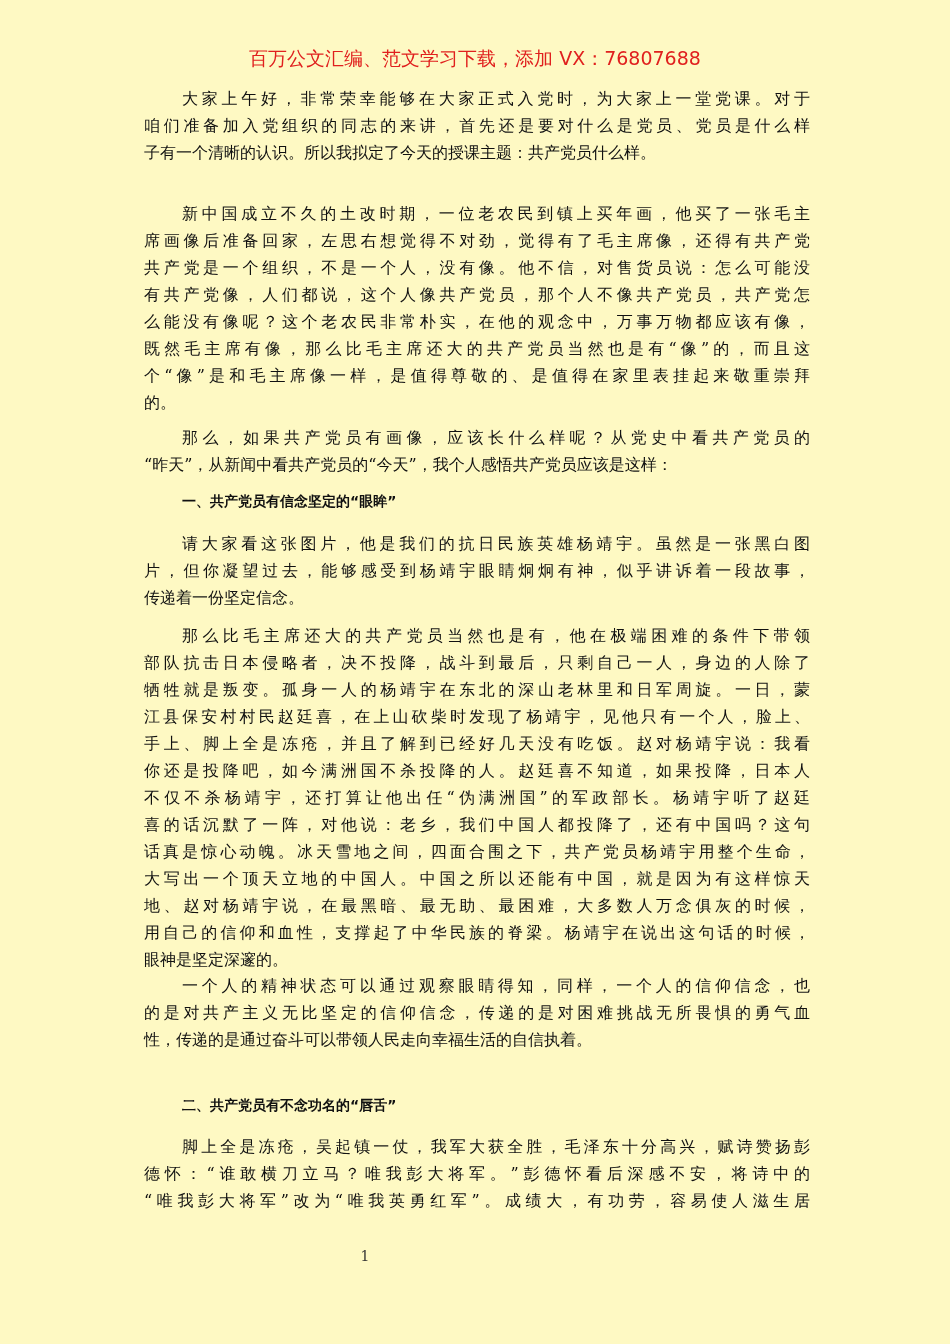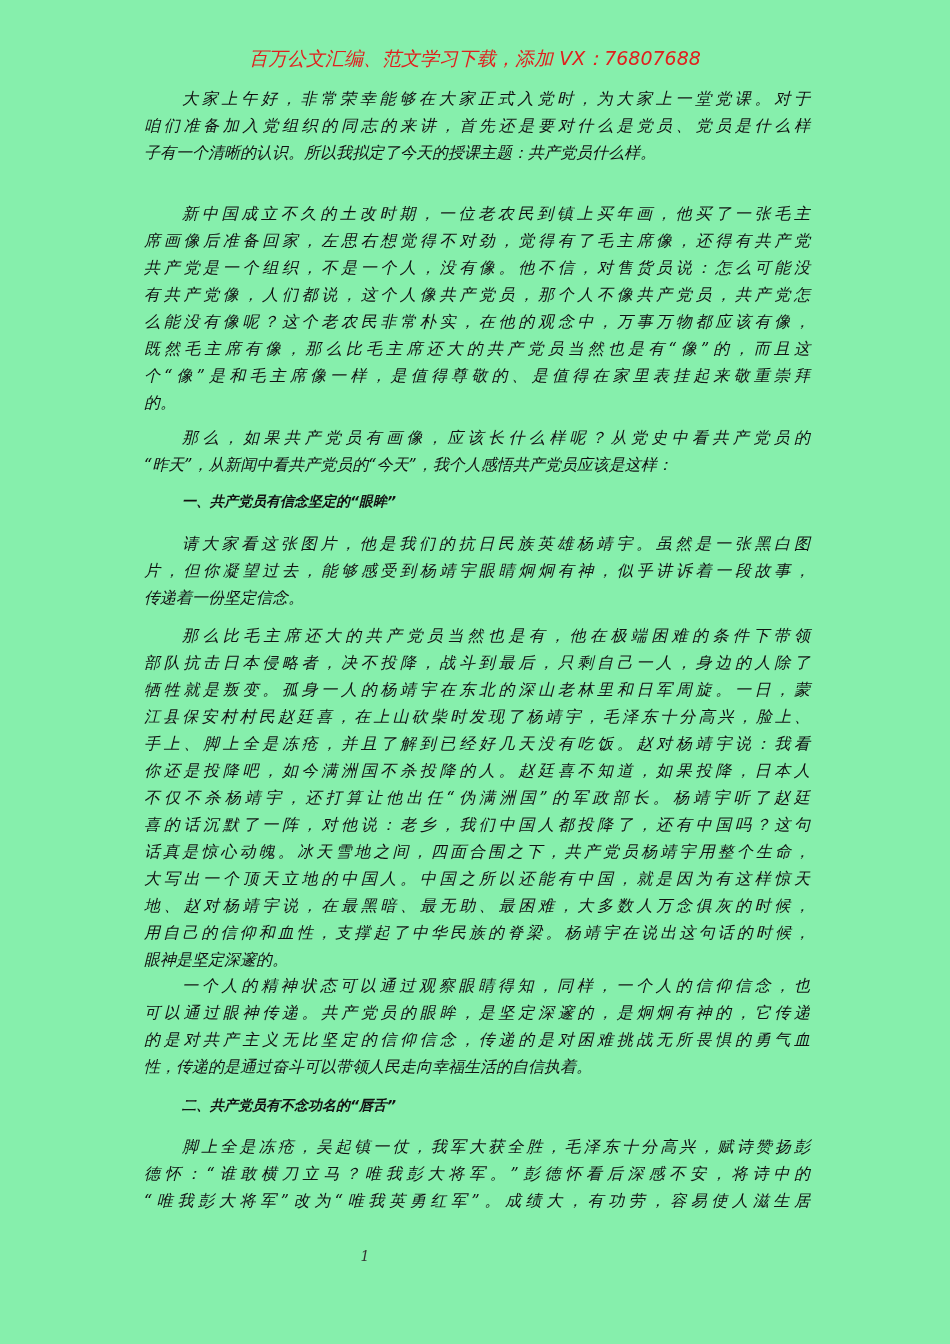--- a/index.html
+++ b/index.html
@@ -4,7 +4,7 @@
   <style>
     html, body { margin: 0; padding: 0; background: #ffffff; }
     body { width: 950px; height: 1344px; position: relative; overflow: hidden; }
-    .page { position: absolute; left: 0; top: 0; width: 950px; height: 1344px; background: #86efac; font-style: italic; }
+    .page { position: absolute; left: 0; top: 0; width: 950px; height: 1344px; background: #fef9c3; }
     .banner {
       position: absolute; left: 0; top: 44px; width: 950px; text-align: center;
       font-family: "DejaVu Sans", sans-serif; font-size: 19px; color: #e0201e; line-height: 28px;

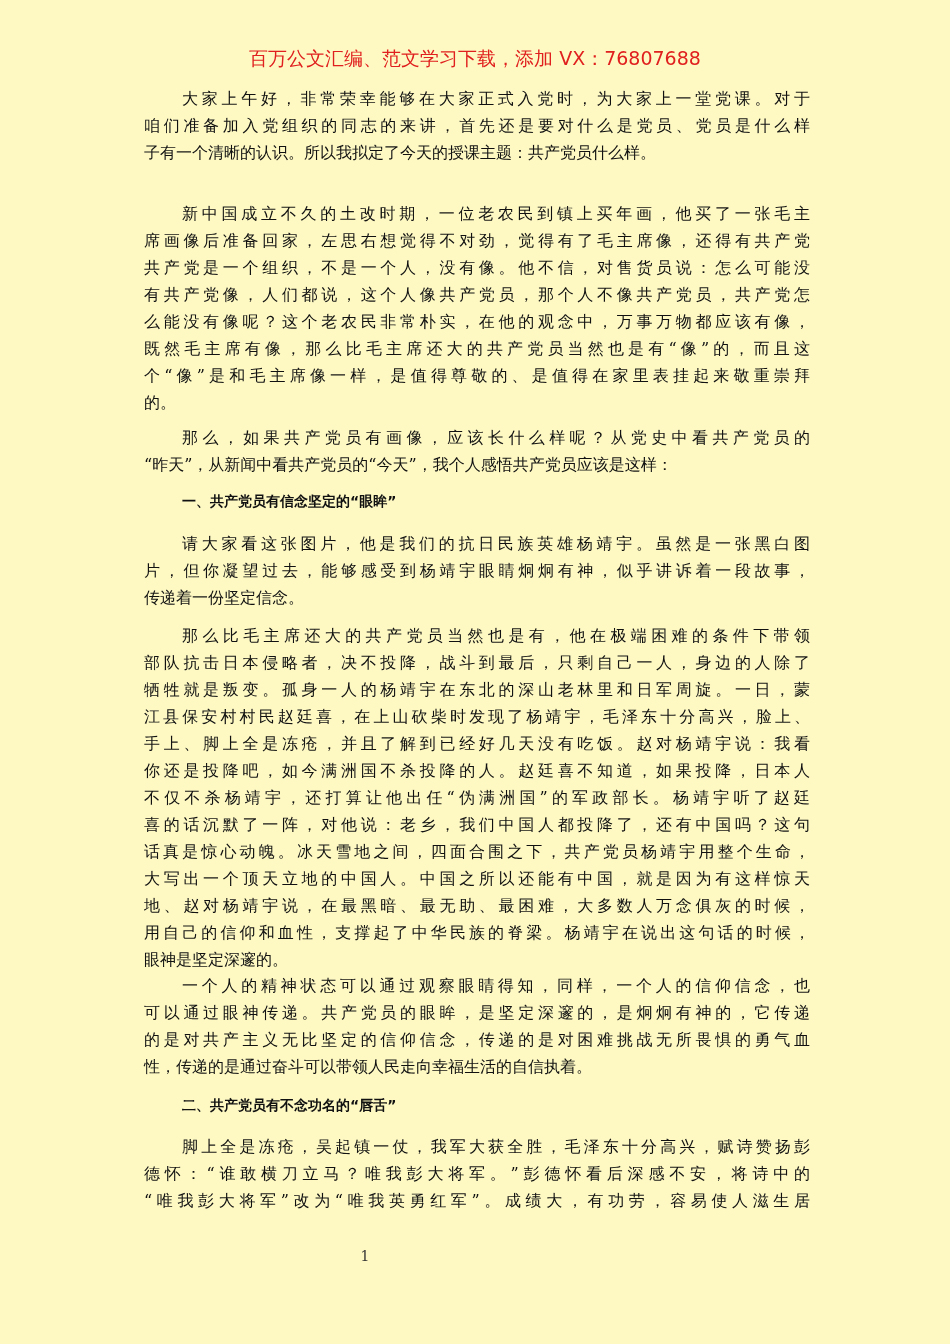--- a/index.html
+++ b/index.html
@@ -67,7 +67,7 @@
     <div class="line indent">那么比毛主席还大的共产党员当然也是有，他在极端困难的条件下带领</div>
     <div class="line">部队抗击日本侵略者，决不投降，战斗到最后，只剩自己一人，身边的人除了</div>
     <div class="line">牺牲就是叛变。孤身一人的杨靖宇在东北的深山老林里和日军周旋。一日，蒙</div>
-    <div class="line">江县保安村村民赵廷喜，在上山砍柴时发现了杨靖宇，毛泽东十分高兴，脸上、</div>
+    <div class="line">江县保安村村民赵廷喜，在上山砍柴时发现了杨靖宇，见他只有一个人，脸上、</div>
     <div class="line">手上、脚上全是冻疮，并且了解到已经好几天没有吃饭。赵对杨靖宇说：我看</div>
     <div class="line">你还是投降吧，如今满洲国不杀投降的人。赵廷喜不知道，如果投降，日本人</div>
     <div class="line">不仅不杀杨靖宇，还打算让他出任“伪满洲国”的军政部长。杨靖宇听了赵廷</div>

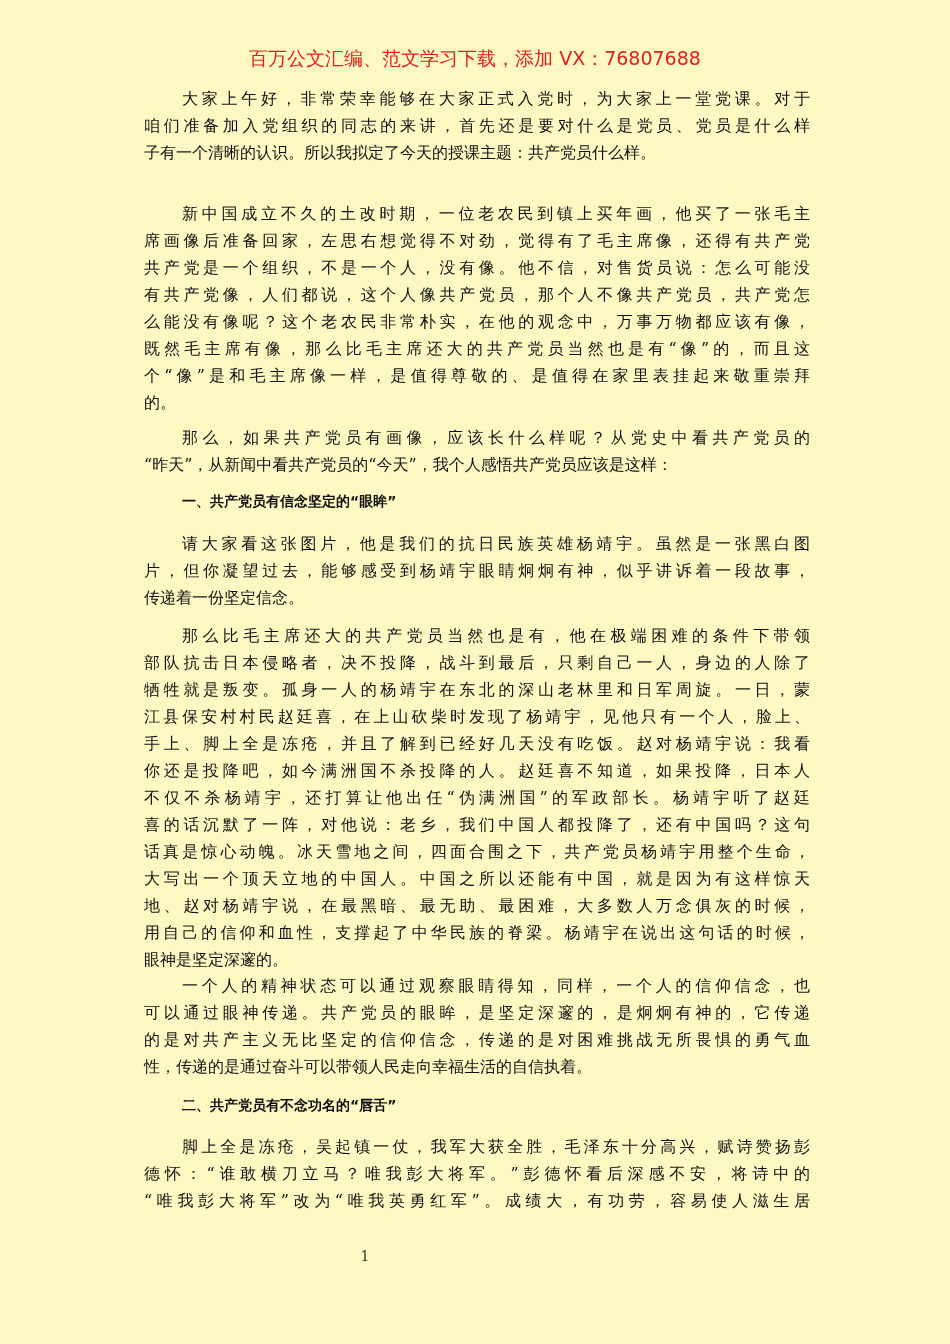--- a/index.html
+++ b/index.html
@@ -81,7 +81,6 @@
 
   <div class="body-text" style="top:972px;">
     <div class="line indent">一个人的精神状态可以通过观察眼睛得知，同样，一个人的信仰信念，也</div>
-    <div class="line">可以通过眼神传递。共产党员的眼眸，是坚定深邃的，是炯炯有神的，它传递</div>
     <div class="line">的是对共产主义无比坚定的信仰信念，传递的是对困难挑战无所畏惧的勇气血</div>
     <div class="line last">性，传递的是通过奋斗可以带领人民走向幸福生活的自信执着。</div>
   </div>

